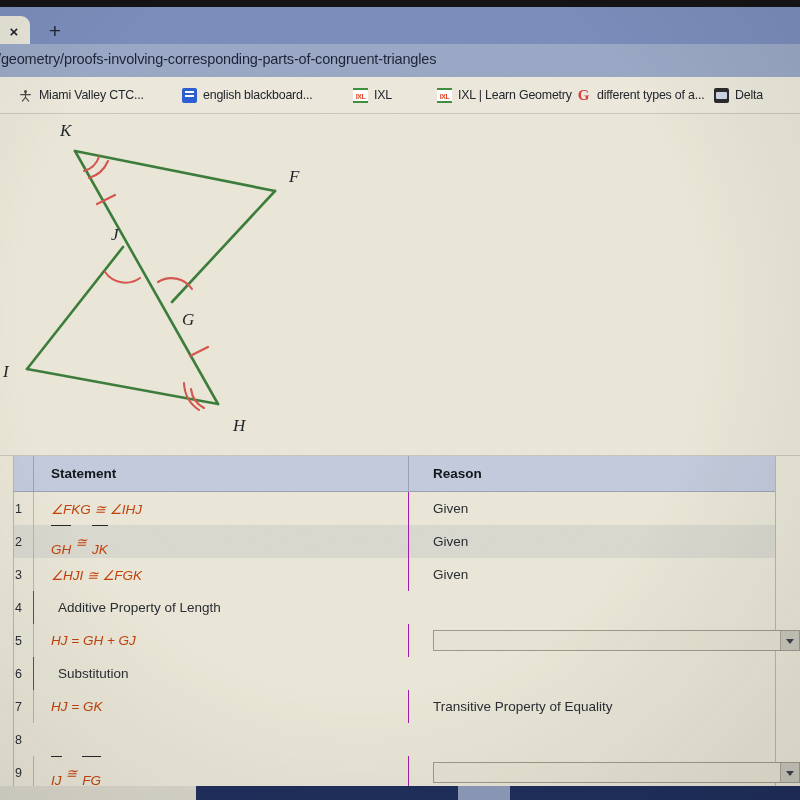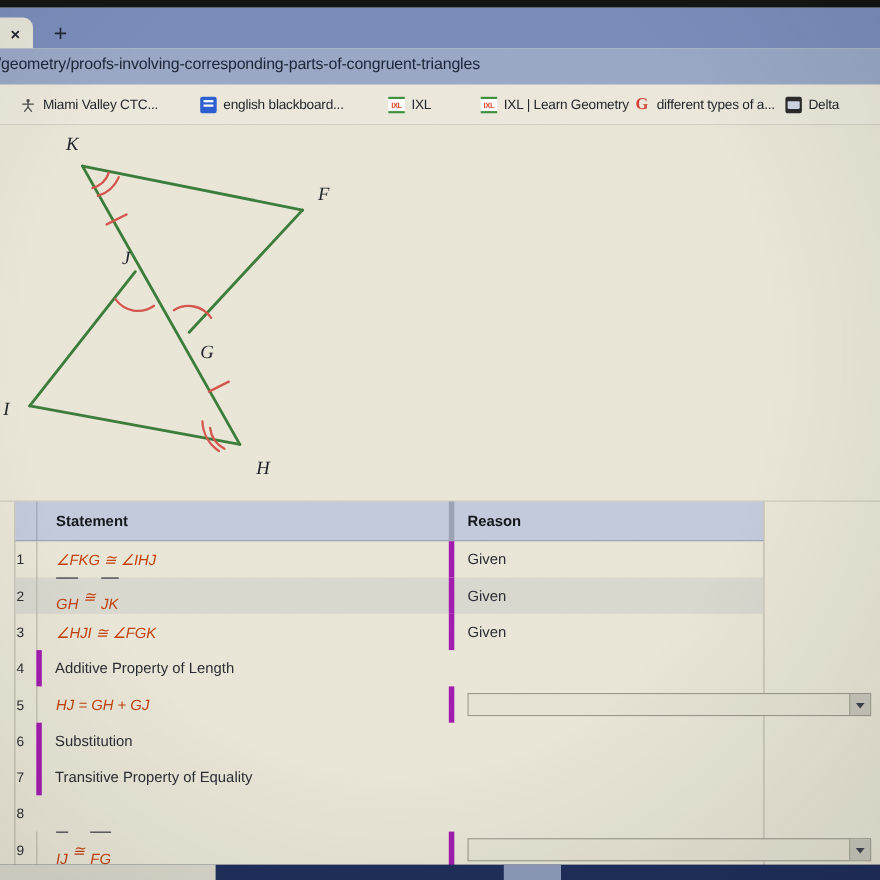--- a/index.html
+++ b/index.html
@@ -199,7 +199,7 @@
   .proof {
     position: absolute;
     left: 13px; top: 342px;
-    width: 682px;
+    width: 763px;
     border-left: 1px solid #b9b6a7;
     border-right: 1px solid #b9b6a7;
     box-sizing: border-box;

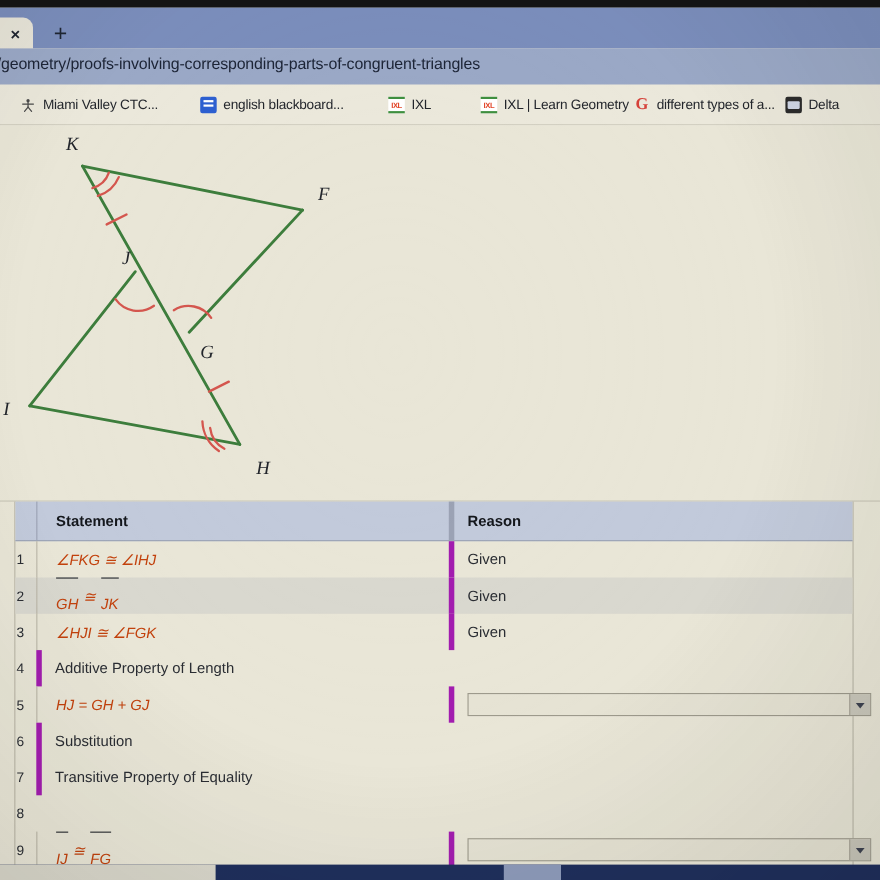--- a/index.html
+++ b/index.html
@@ -241,8 +241,8 @@
   }
   .c-reason {
     flex: 1 1 auto;
-    border-left: 5px solid #a21caf;
-    padding-left: 12px;
+    border-left: 1px solid #a21caf;
+    padding-left: 24px;
     display: flex;
     align-items: center;
     box-sizing: border-box;

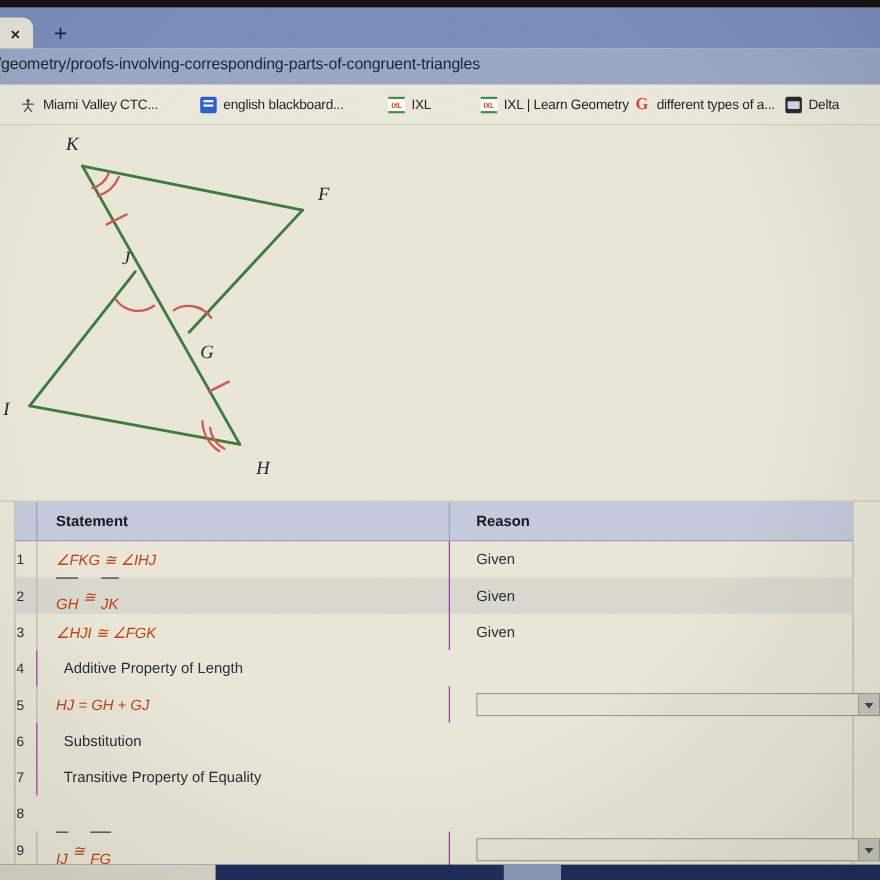--- a/index.html
+++ b/index.html
@@ -478,6 +478,7 @@
 
       <div class="prow">
         <div class="c-num">7</div>
+        <div class="c-stmt">HJ  =  GK</div>
         <div class="c-reason">Transitive Property of Equality</div>
       </div>
 

